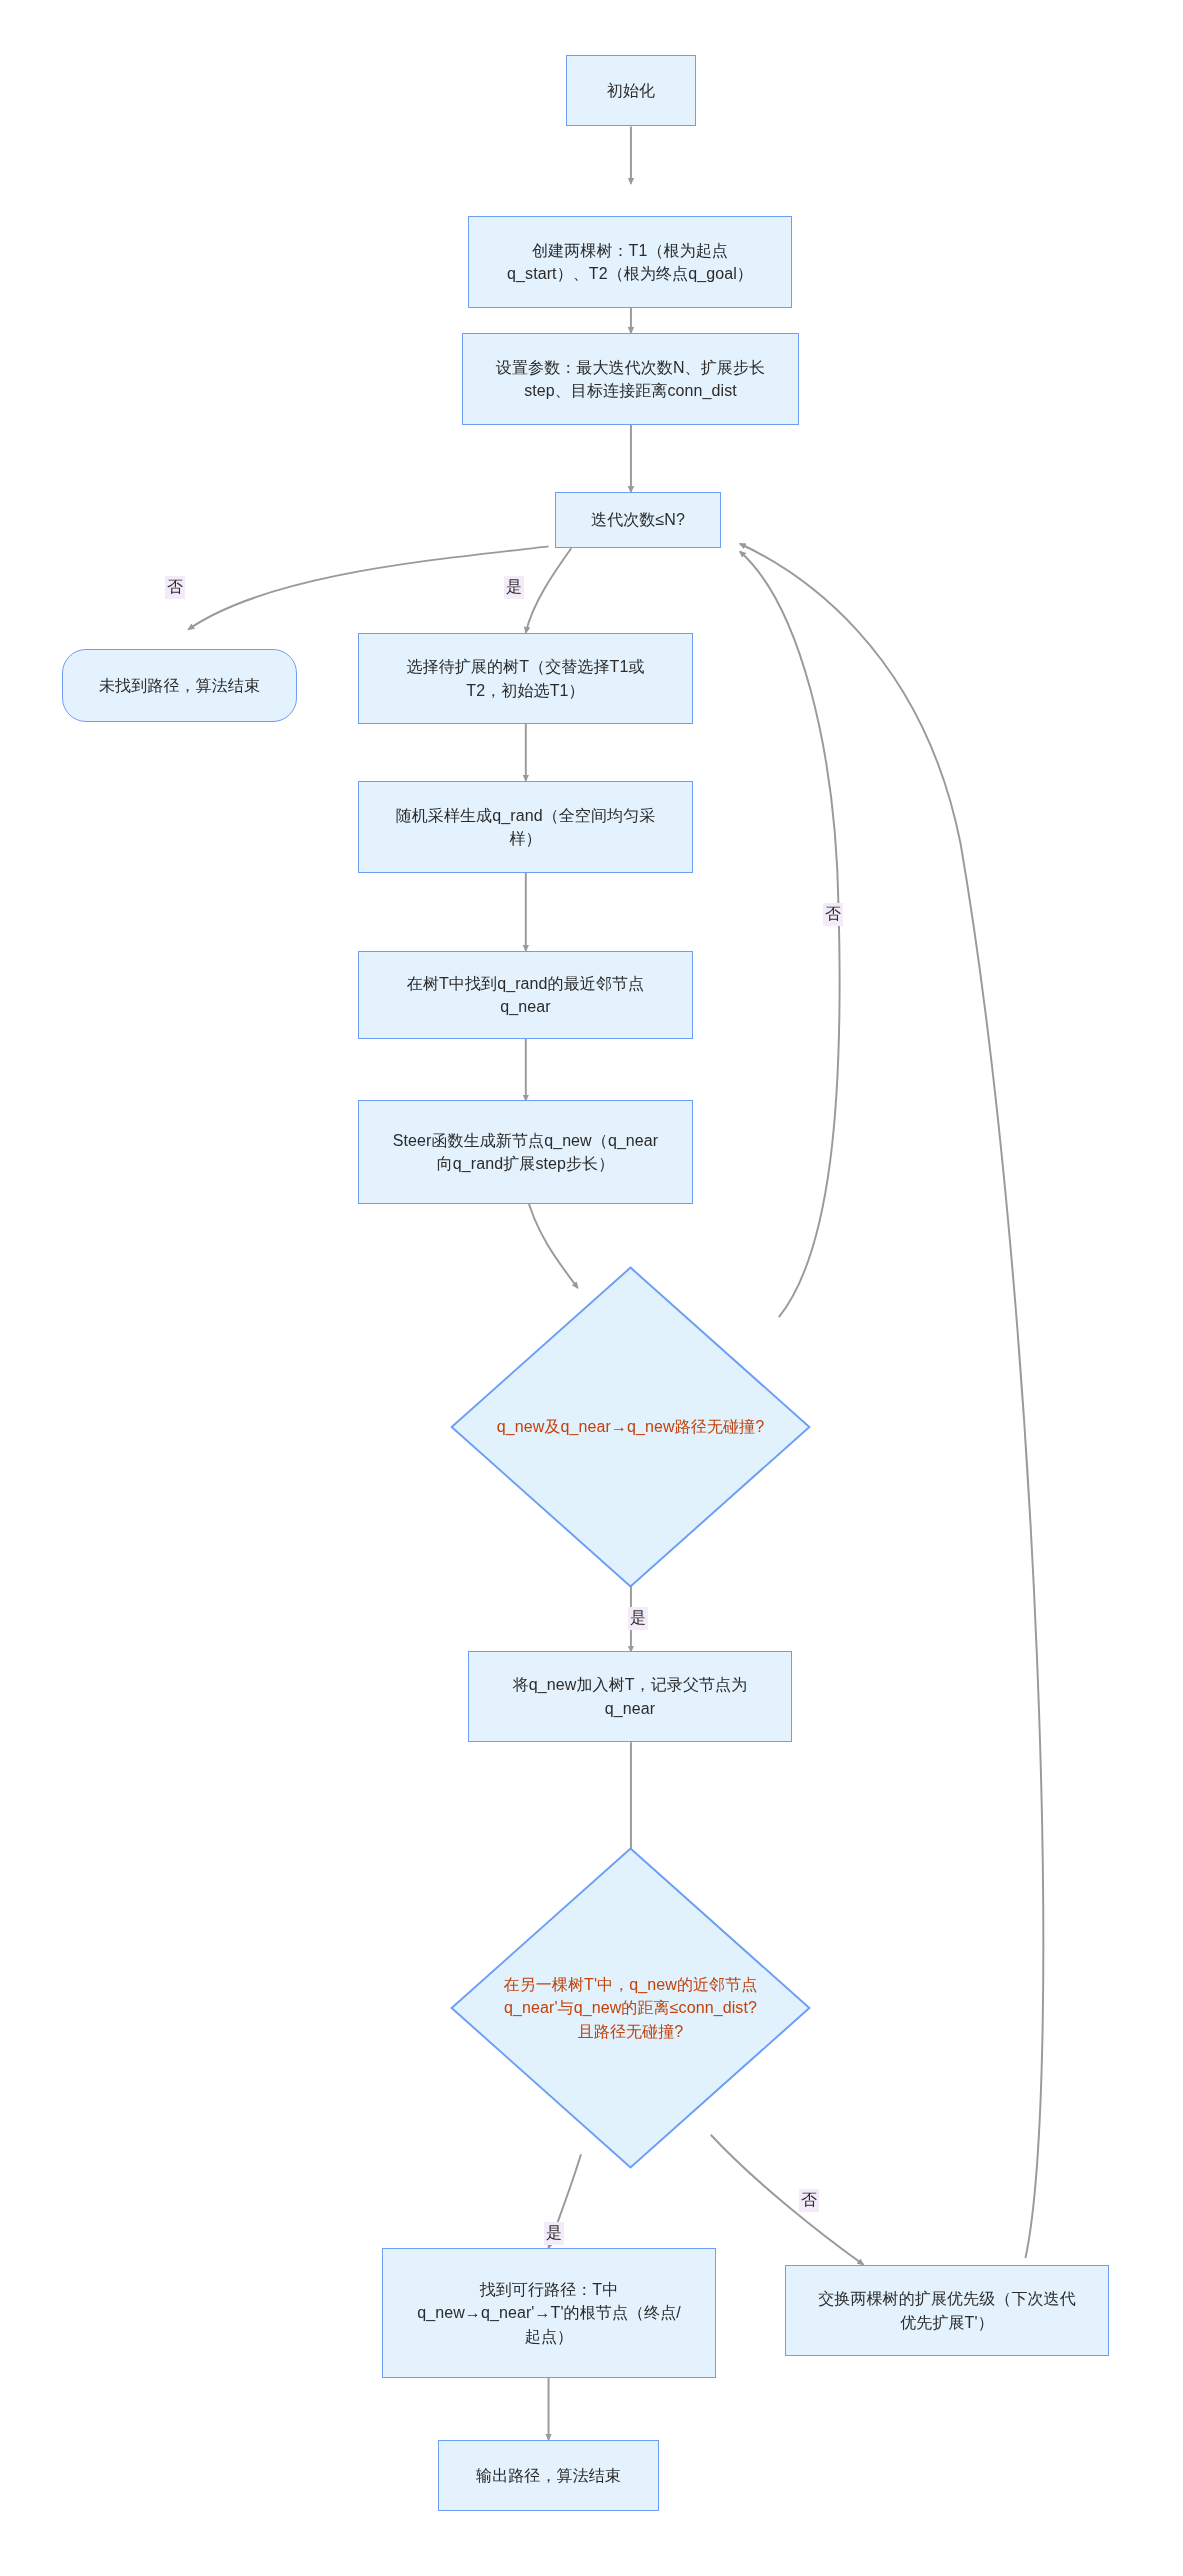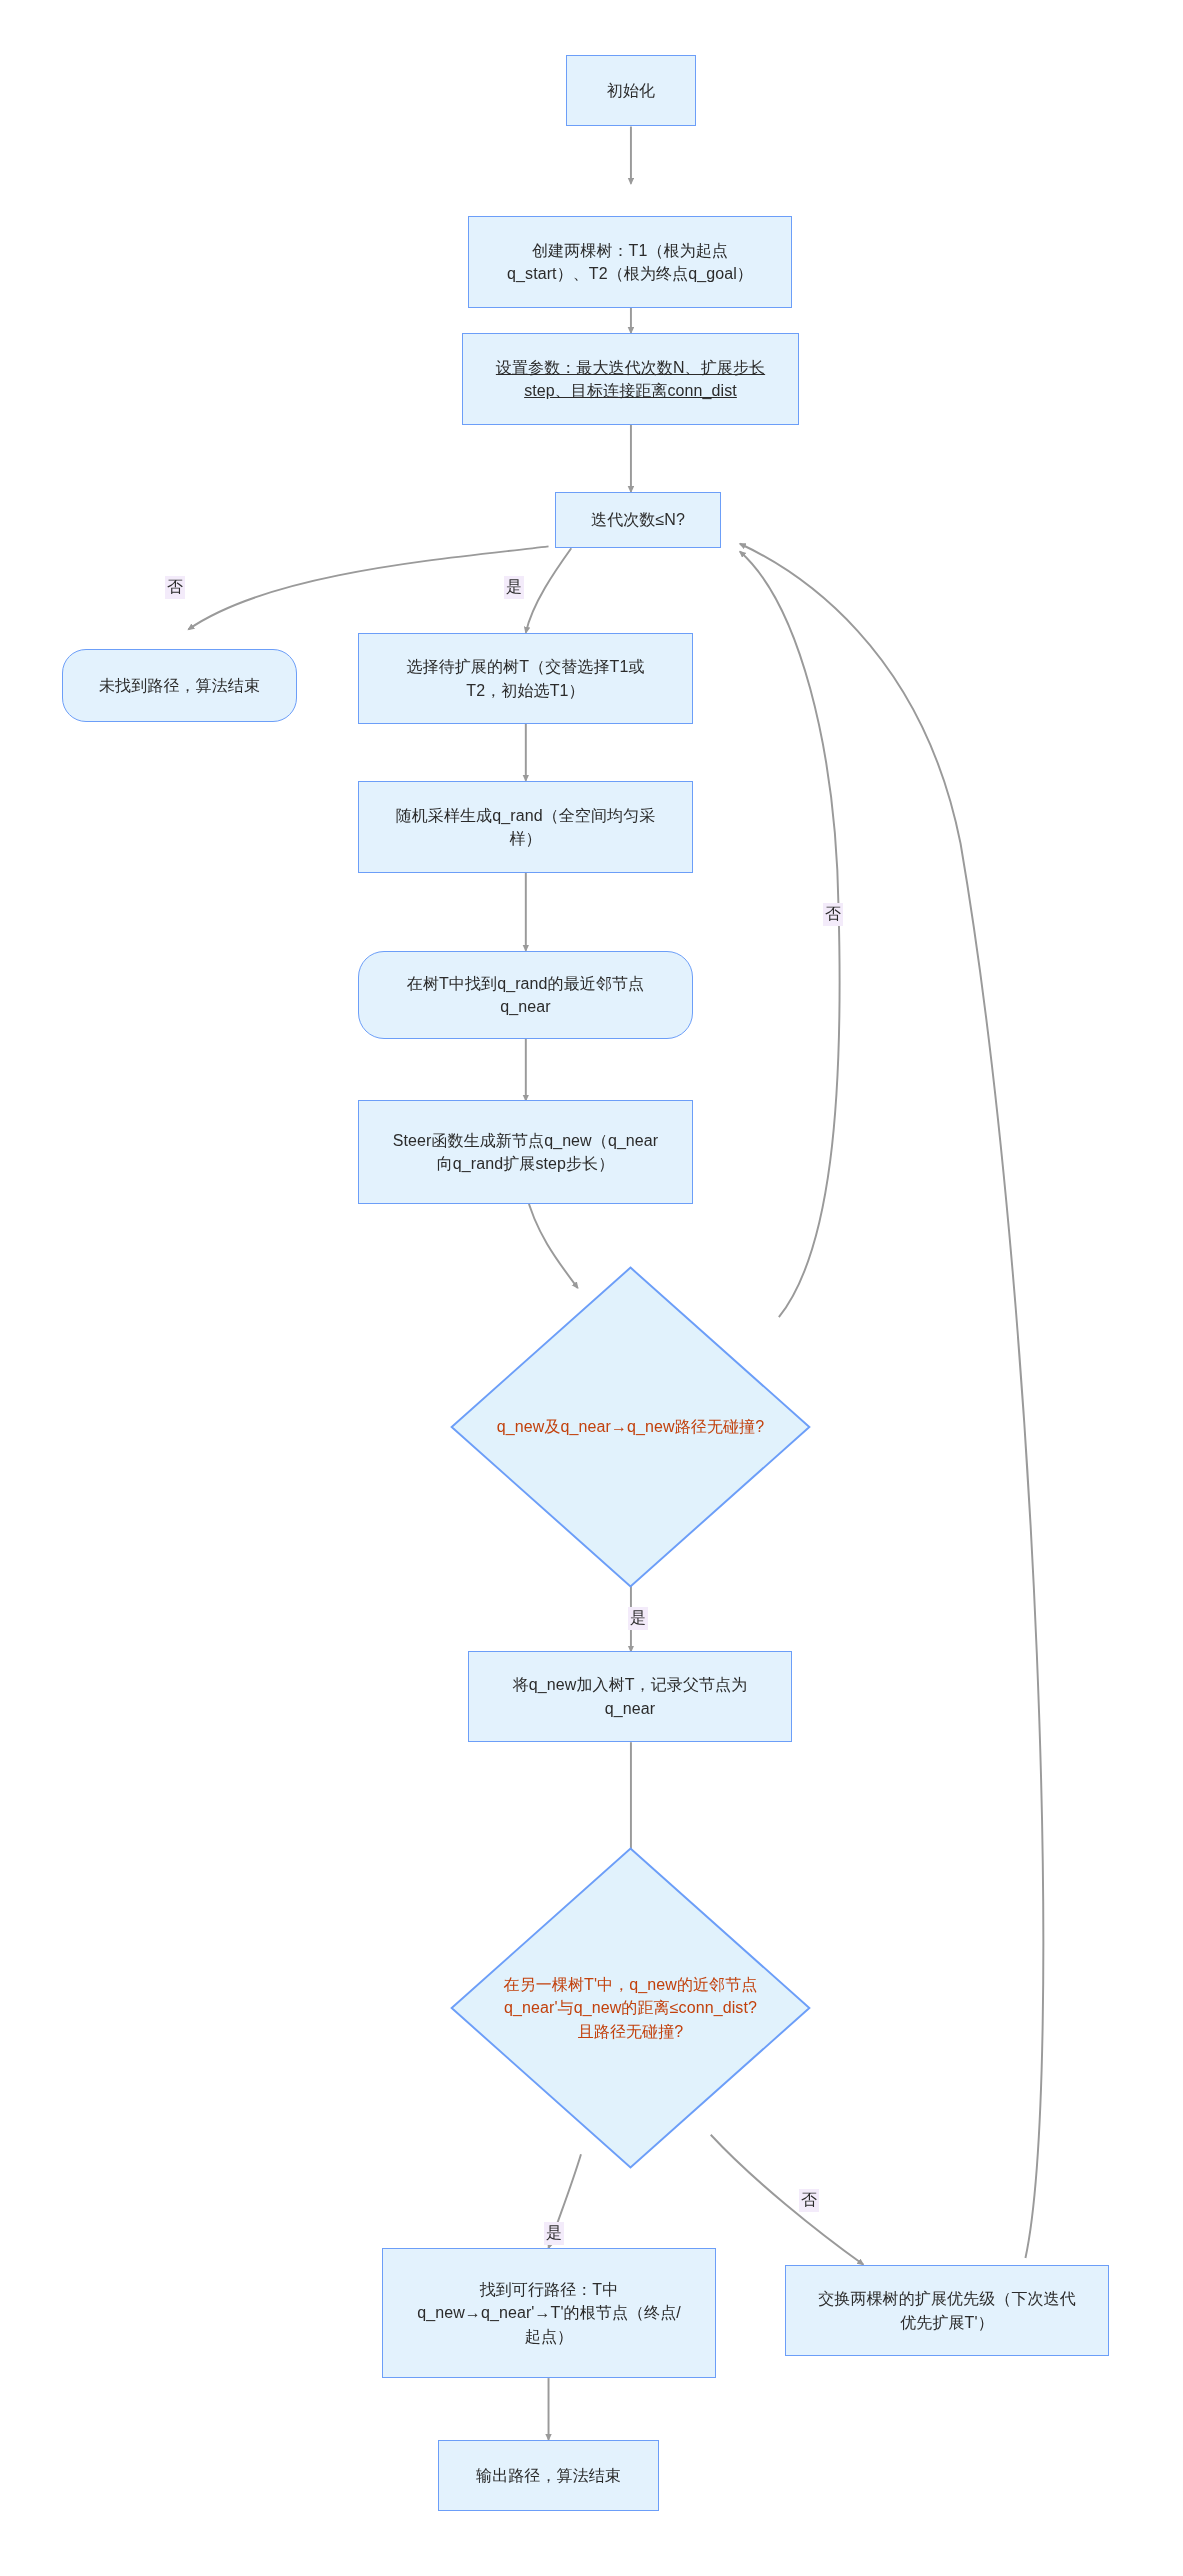--- a/index.html
+++ b/index.html
@@ -129,7 +129,7 @@
 q_start）、T2（根为终点q_goal）</span>
   </div>
 
-  <div class="node" style="left:462px; top:333px; width:337px; height:92px;text-decoration:underline;">
+  <div class="node" style="left:462px; top:333px; width:337px; height:92px;">
     <span>设置参数：最大迭代次数N、扩展步长
 step、目标连接距离conn_dist</span>
   </div>

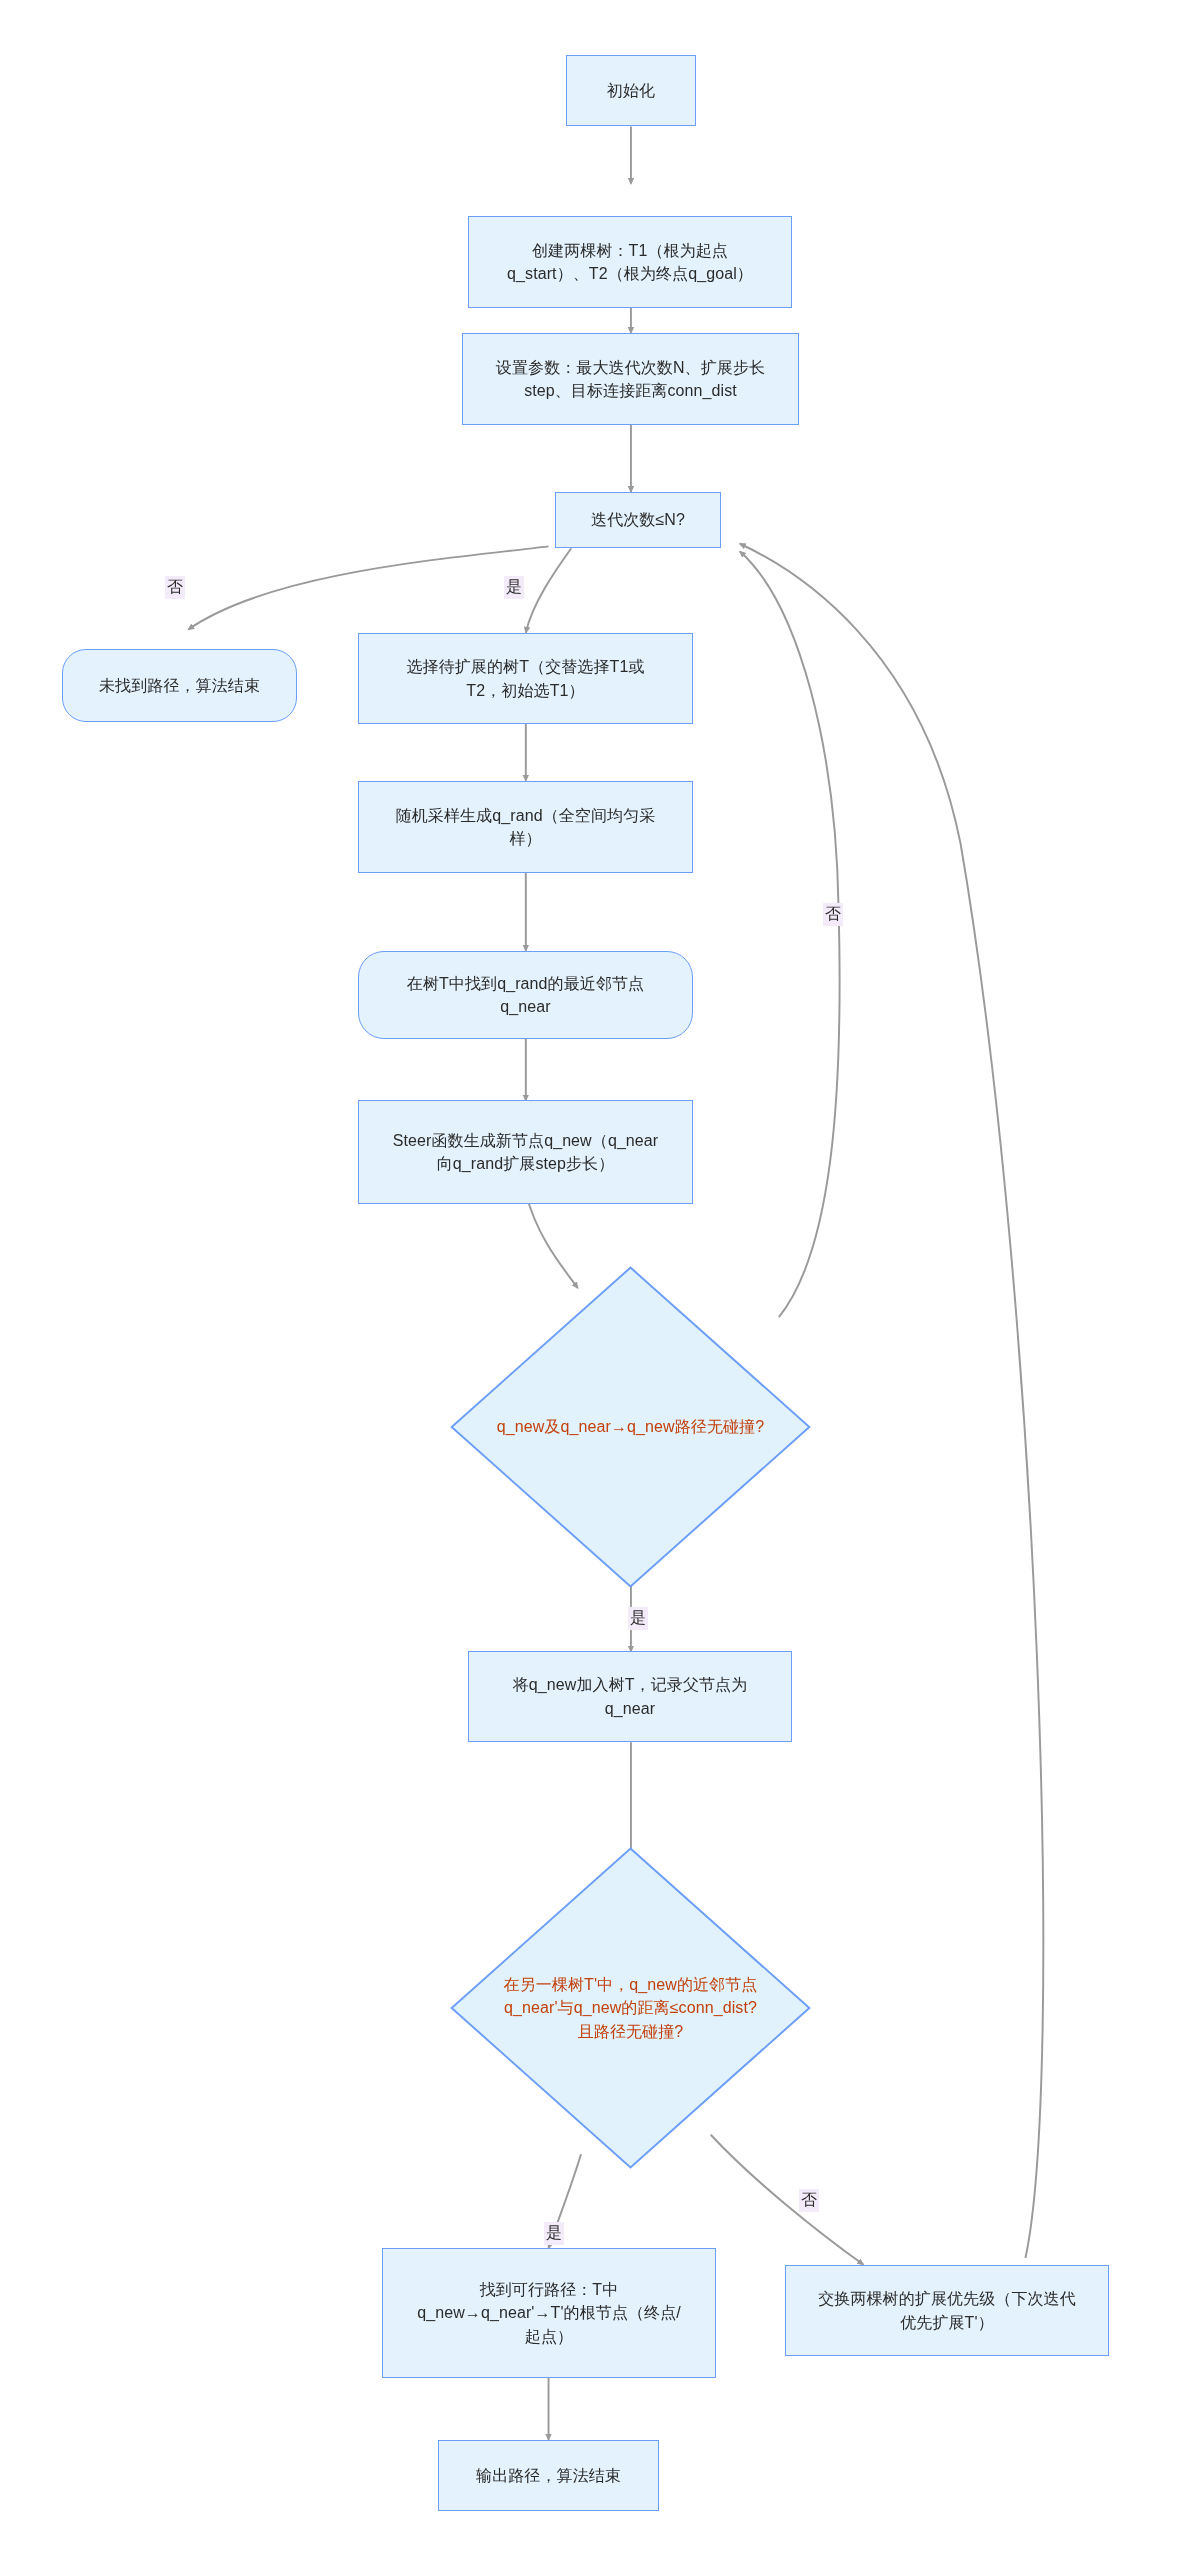--- a/index.html
+++ b/index.html
@@ -152,7 +152,7 @@
 样）</span>
   </div>
 
-  <div class="node" style="left:358px; top:951px; width:335px; height:88px;border-radius:26px;">
+  <div class="node" style="left:358px; top:951px; width:335px; height:88px;">
     <span>在树T中找到q_rand的最近邻节点
 q_near</span>
   </div>

